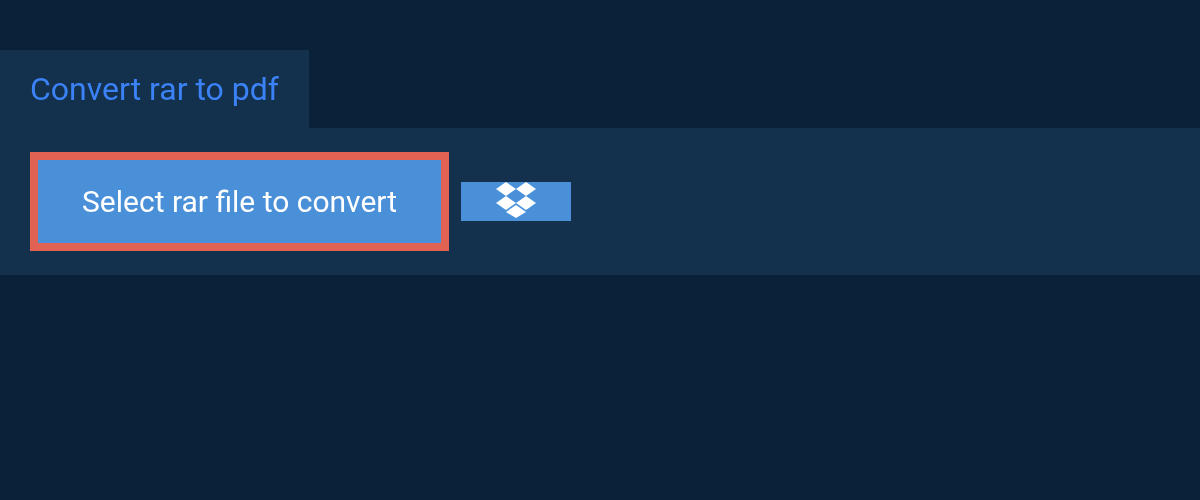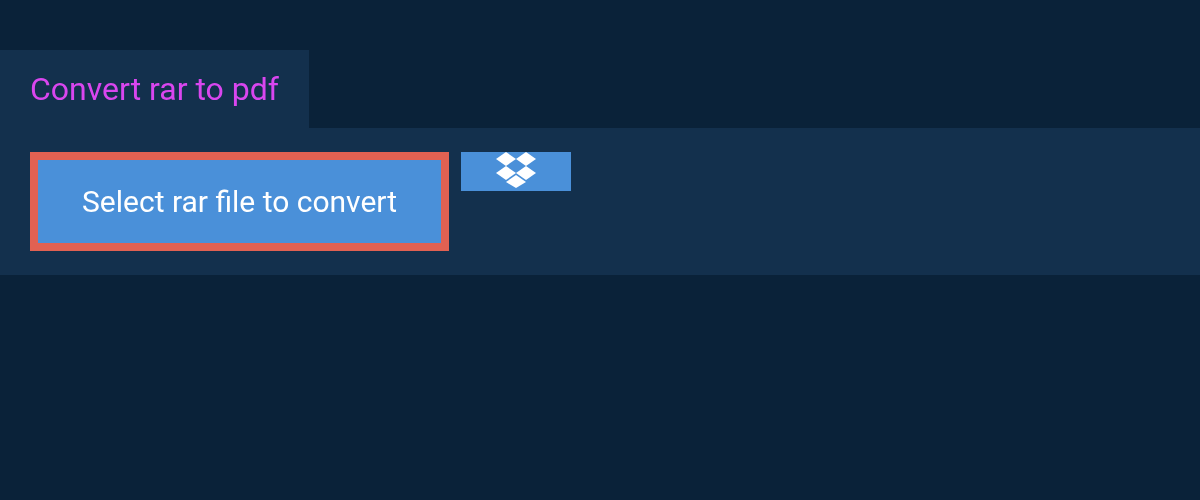--- a/index.html
+++ b/index.html
@@ -21,7 +21,7 @@
       margin-top: 50px;
     }
     .tab-title {
-      color: #d946ef;
+      color: #3b82f6;
       font-size: 32px;
       font-weight: 400;
     }

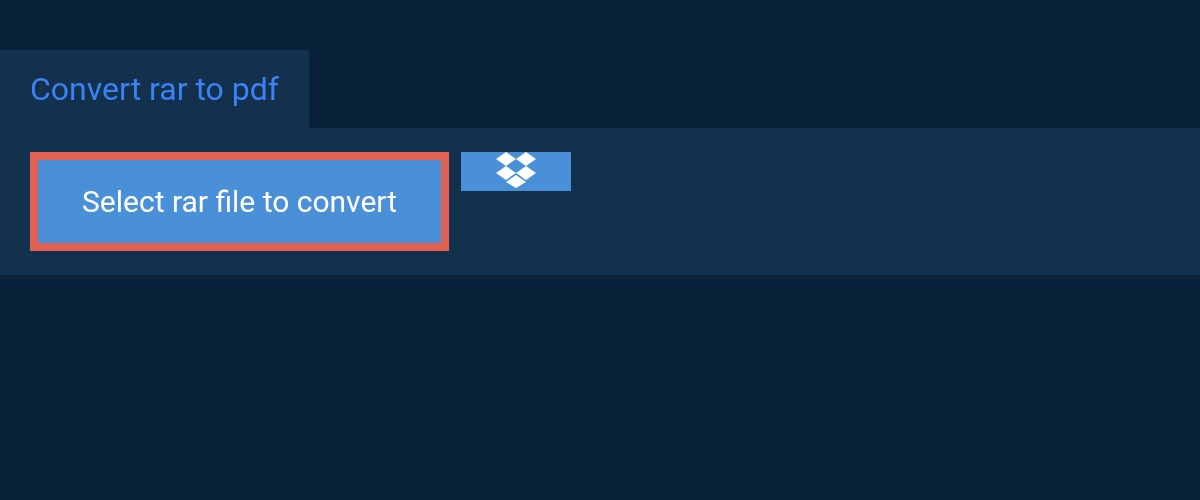--- a/index.html
+++ b/index.html
@@ -33,7 +33,7 @@
     .button-row {
       display: flex;
       gap: 12px;
-      align-items: flex-start;
+      align-items: center;
     }
     .select-button {
       background: #4a90d9;

